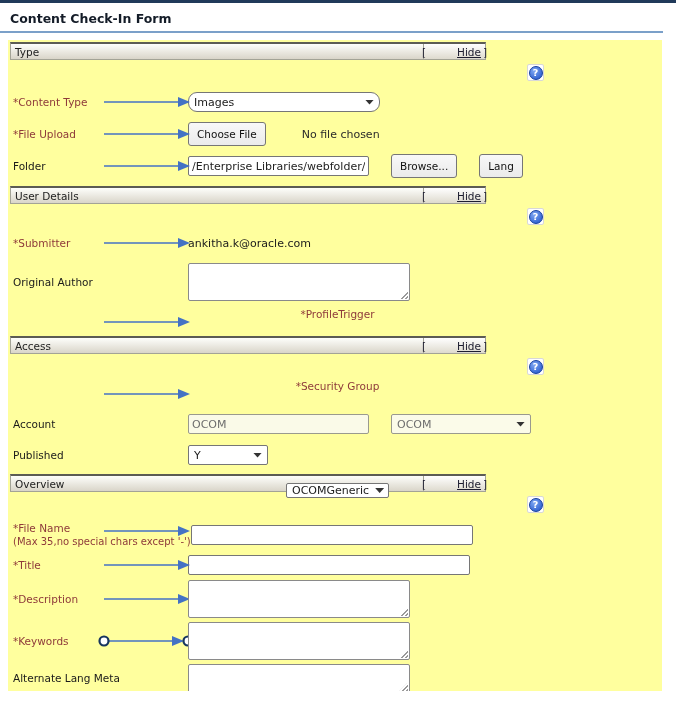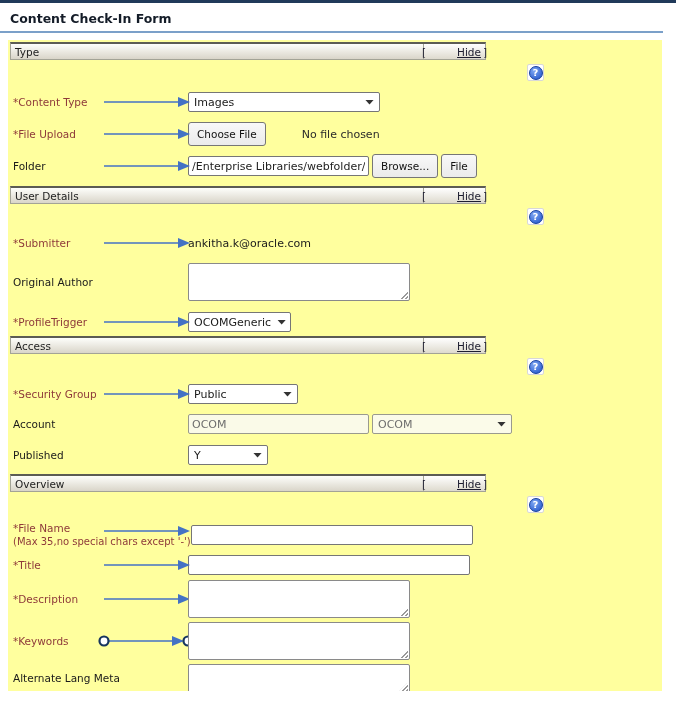--- a/index.html
+++ b/index.html
@@ -60,7 +60,7 @@
   .sel { height:20px; border:1px solid #767676; border-radius:2px; background:#ffffff;
          display:flex; align-items:center; justify-content:space-between;
          padding:0 5px; cursor:pointer; color:#1a1a1a; }
-  .sel.w192 { width:192px; } .sel.w110 { width:110px; } .sel.w103 { width:103px; }
+  .sel.w192 { width:192px;border-radius:9px; } .sel.w110 { width:110px; } .sel.w103 { width:103px; }
   .sel.w140 { width:140px; } .sel.w80 { width:80px; }
   .sel.disabled { background:#fbfbe9; border-color:#9a9a8e; color:#6e6e6e; }
   .chev { width:9px; height:5px; background:#333333;

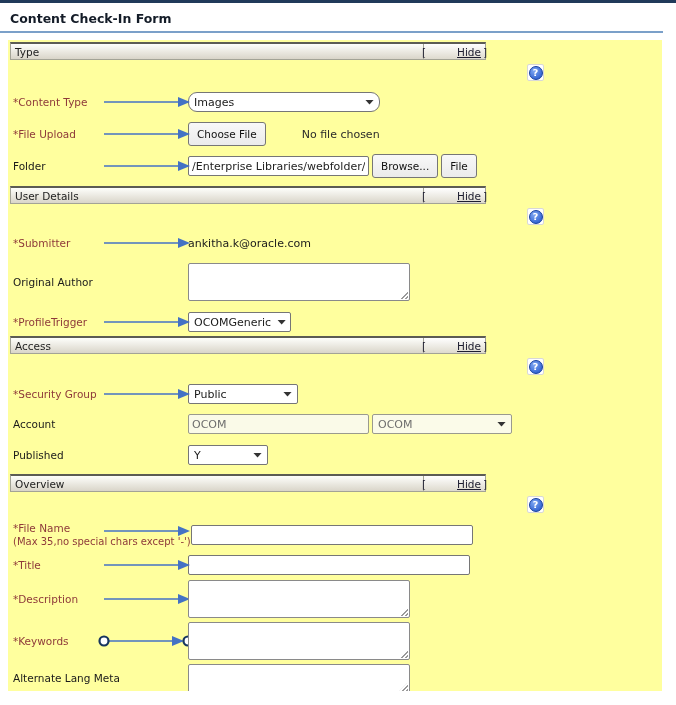--- a/index.html
+++ b/index.html
@@ -69,7 +69,7 @@
   .btn { height:24px; border:1px solid #767676; border-radius:3px;
          background:linear-gradient(#f8f8f8,#ebebeb); font-family:inherit; font-size:10.5px;
          padding:0 8px; color:#111; cursor:pointer; }
-  .gap6 { margin-left:3px; }
+  .gap6 { margin-left:22px; }
   .file-status { margin-left:8px; color:#2a2a2a;padding-left:28px; }
   .plain-value { color:#1a1a1a; }
 

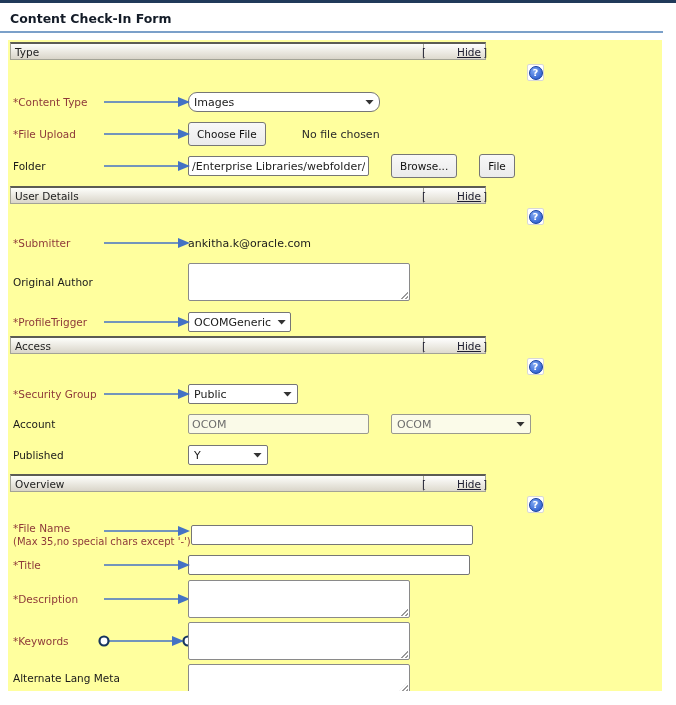--- a/index.html
+++ b/index.html
@@ -137,7 +137,7 @@
       </svg>
     <input class="txt w181" value="/Enterprise Libraries/webfolder/dms/p" style="">
     <button class="btn gap6">Browse...</button>
-    <button class="btn gap6">File</button>
+    <button class="btn gap6">Lang</button>
   </div>
 
   <div class="section-bar barpad4">

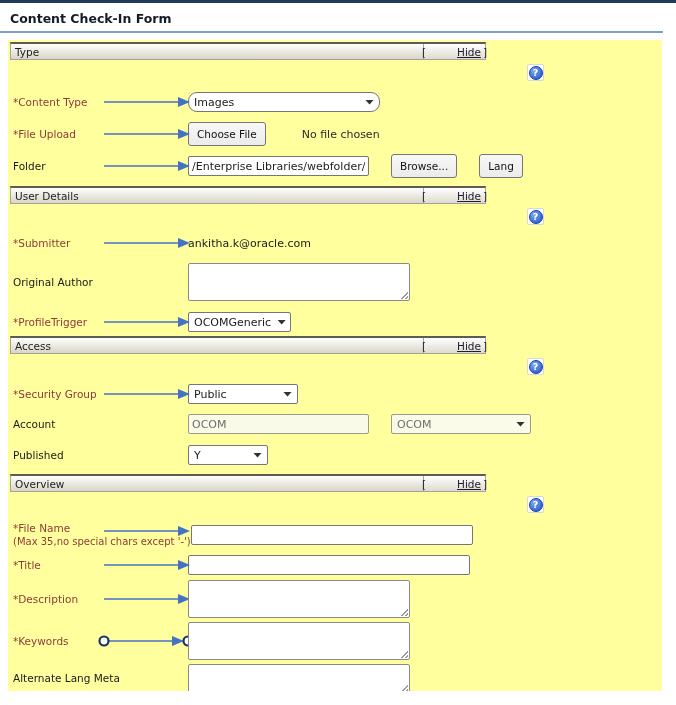--- a/index.html
+++ b/index.html
@@ -39,7 +39,7 @@
   .frow { display:flex; align-items:center; position:relative; padding-left:5px; }
   .flabel { flex:0 0 175px; font-size:10.5px; color:#1a1a1a; line-height:1.2; }
   .flabel.req { color:#8e3a3a; }
-  .r26 { height:26px; } .r28 { height:28px; } .r30 { height:30px; }
+  .r26 { height:26px; } .r28 { height:28px;flex-direction:column; } .r30 { height:30px; }
   .r32 { height:32px; } .r34 { height:34px; } .r42 { height:42px; }
   .r52 { height:52px; } .r33 { height:33px; }
 

